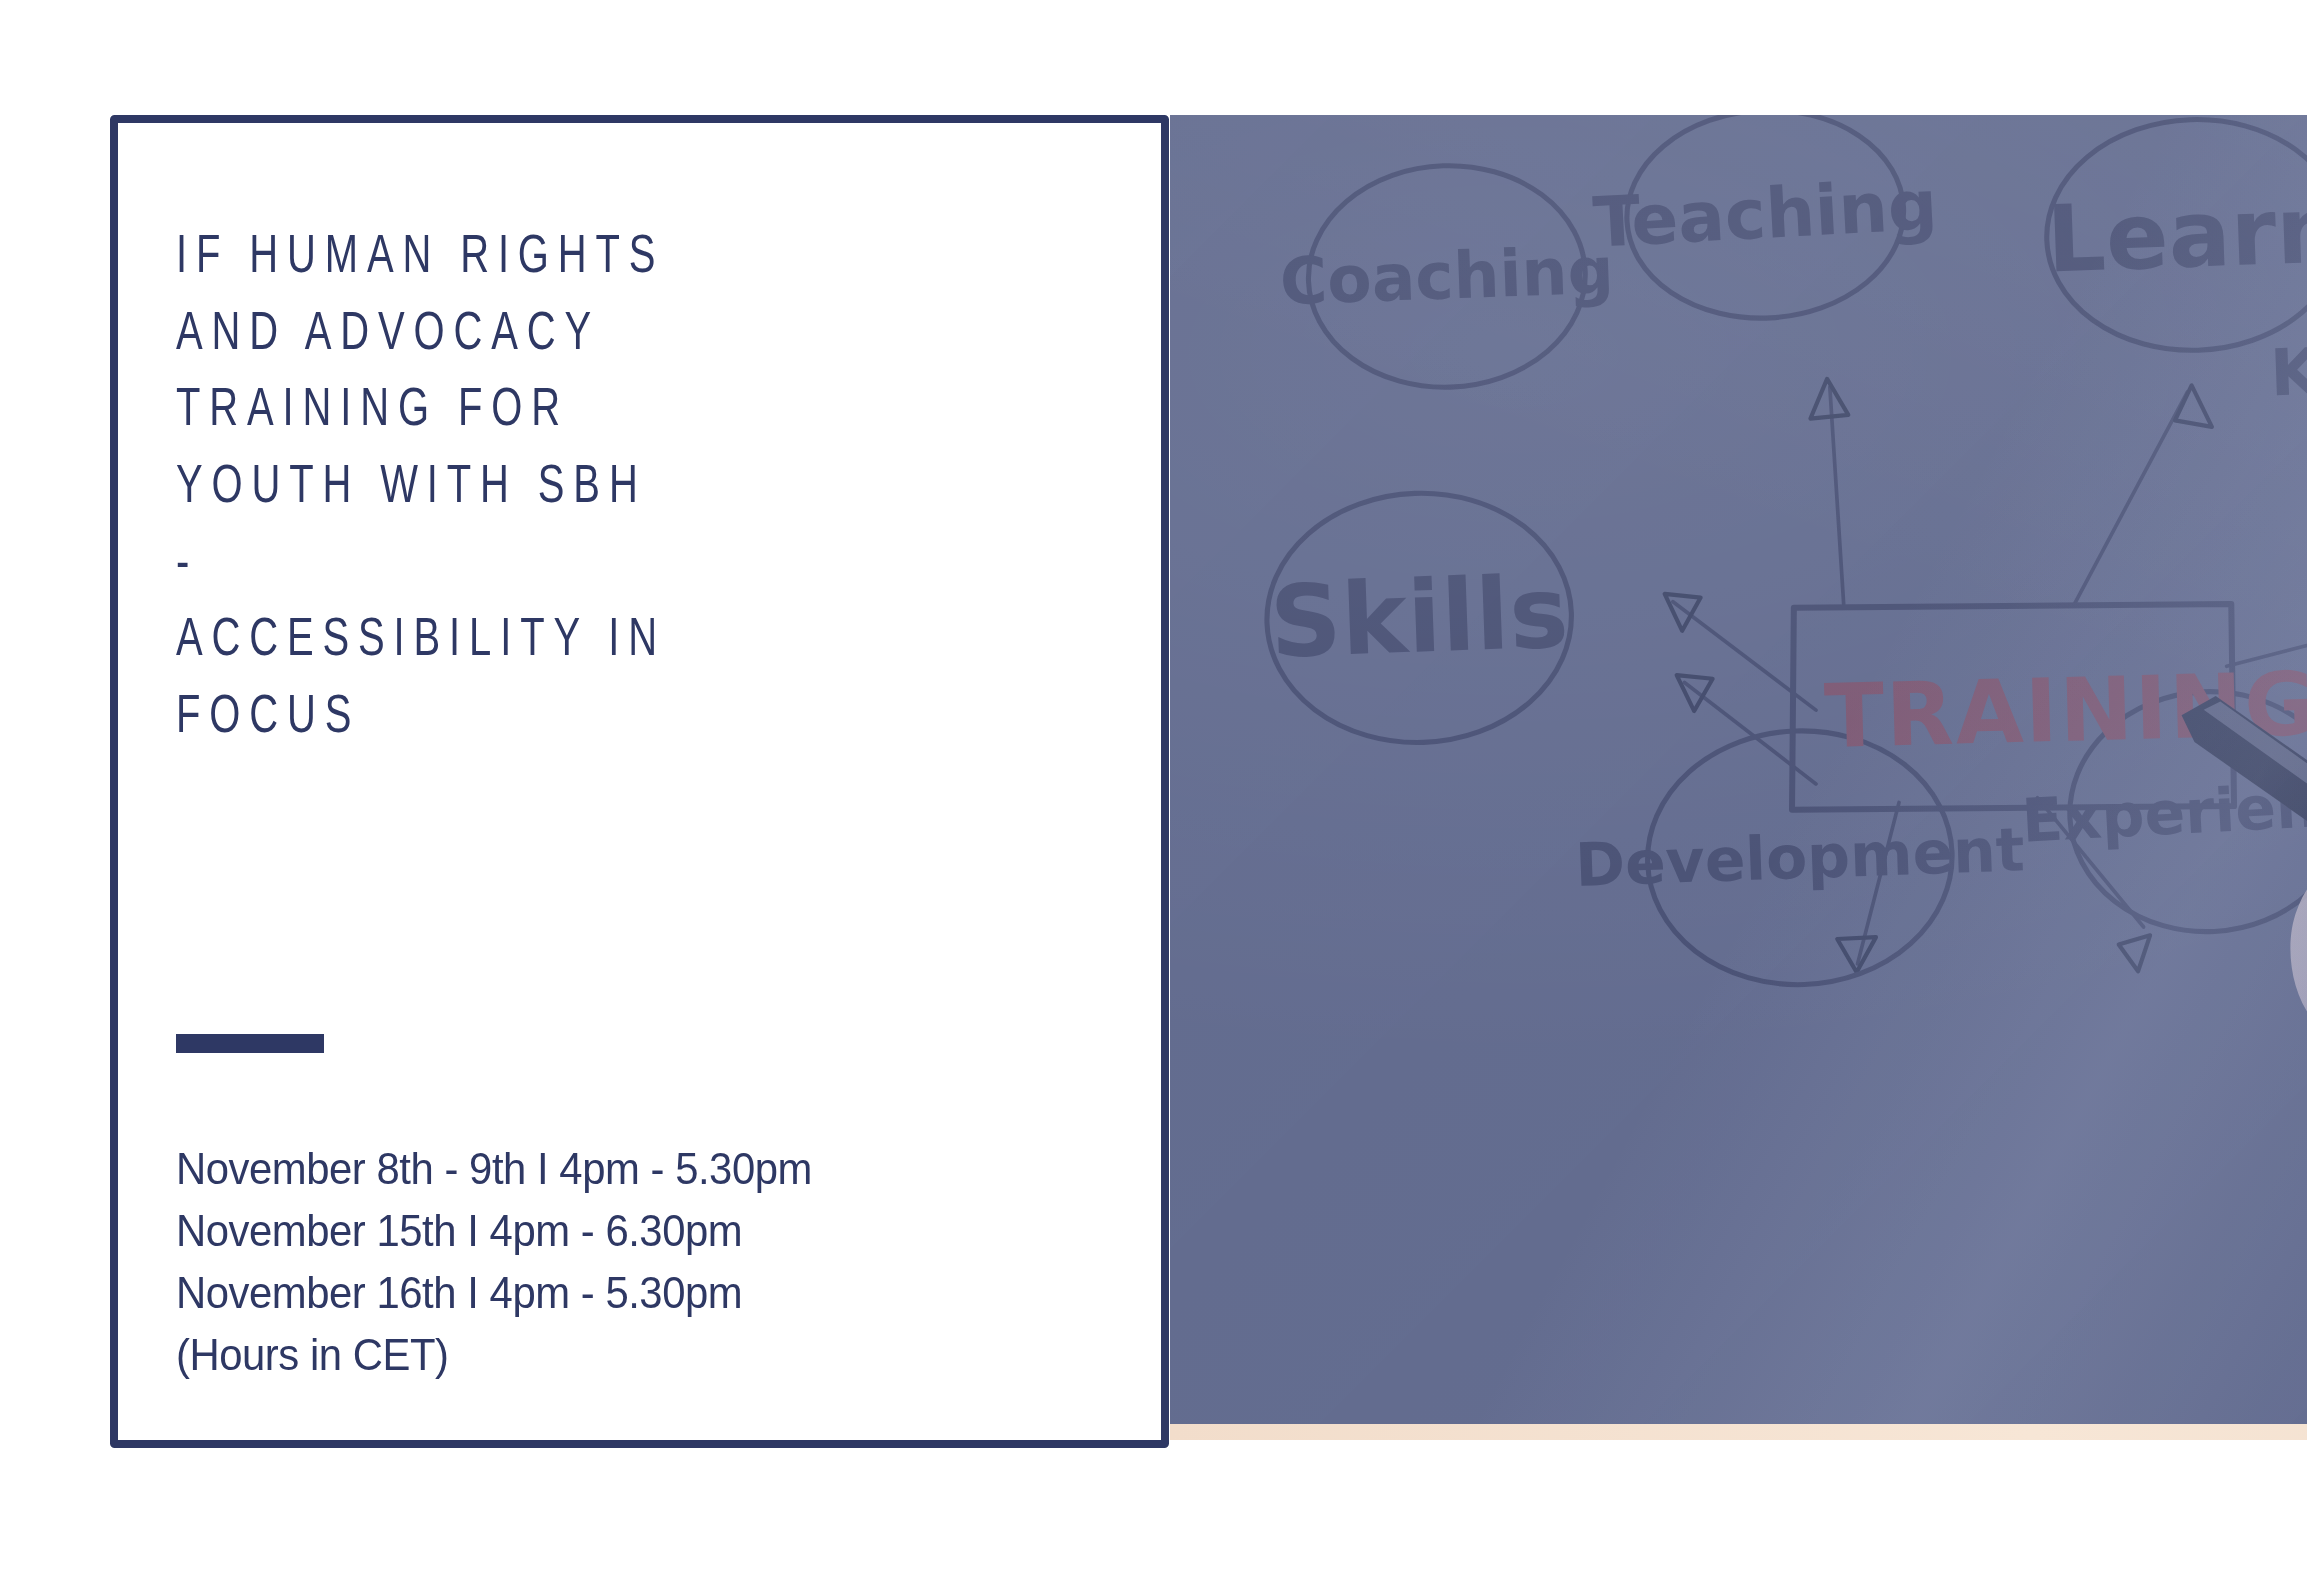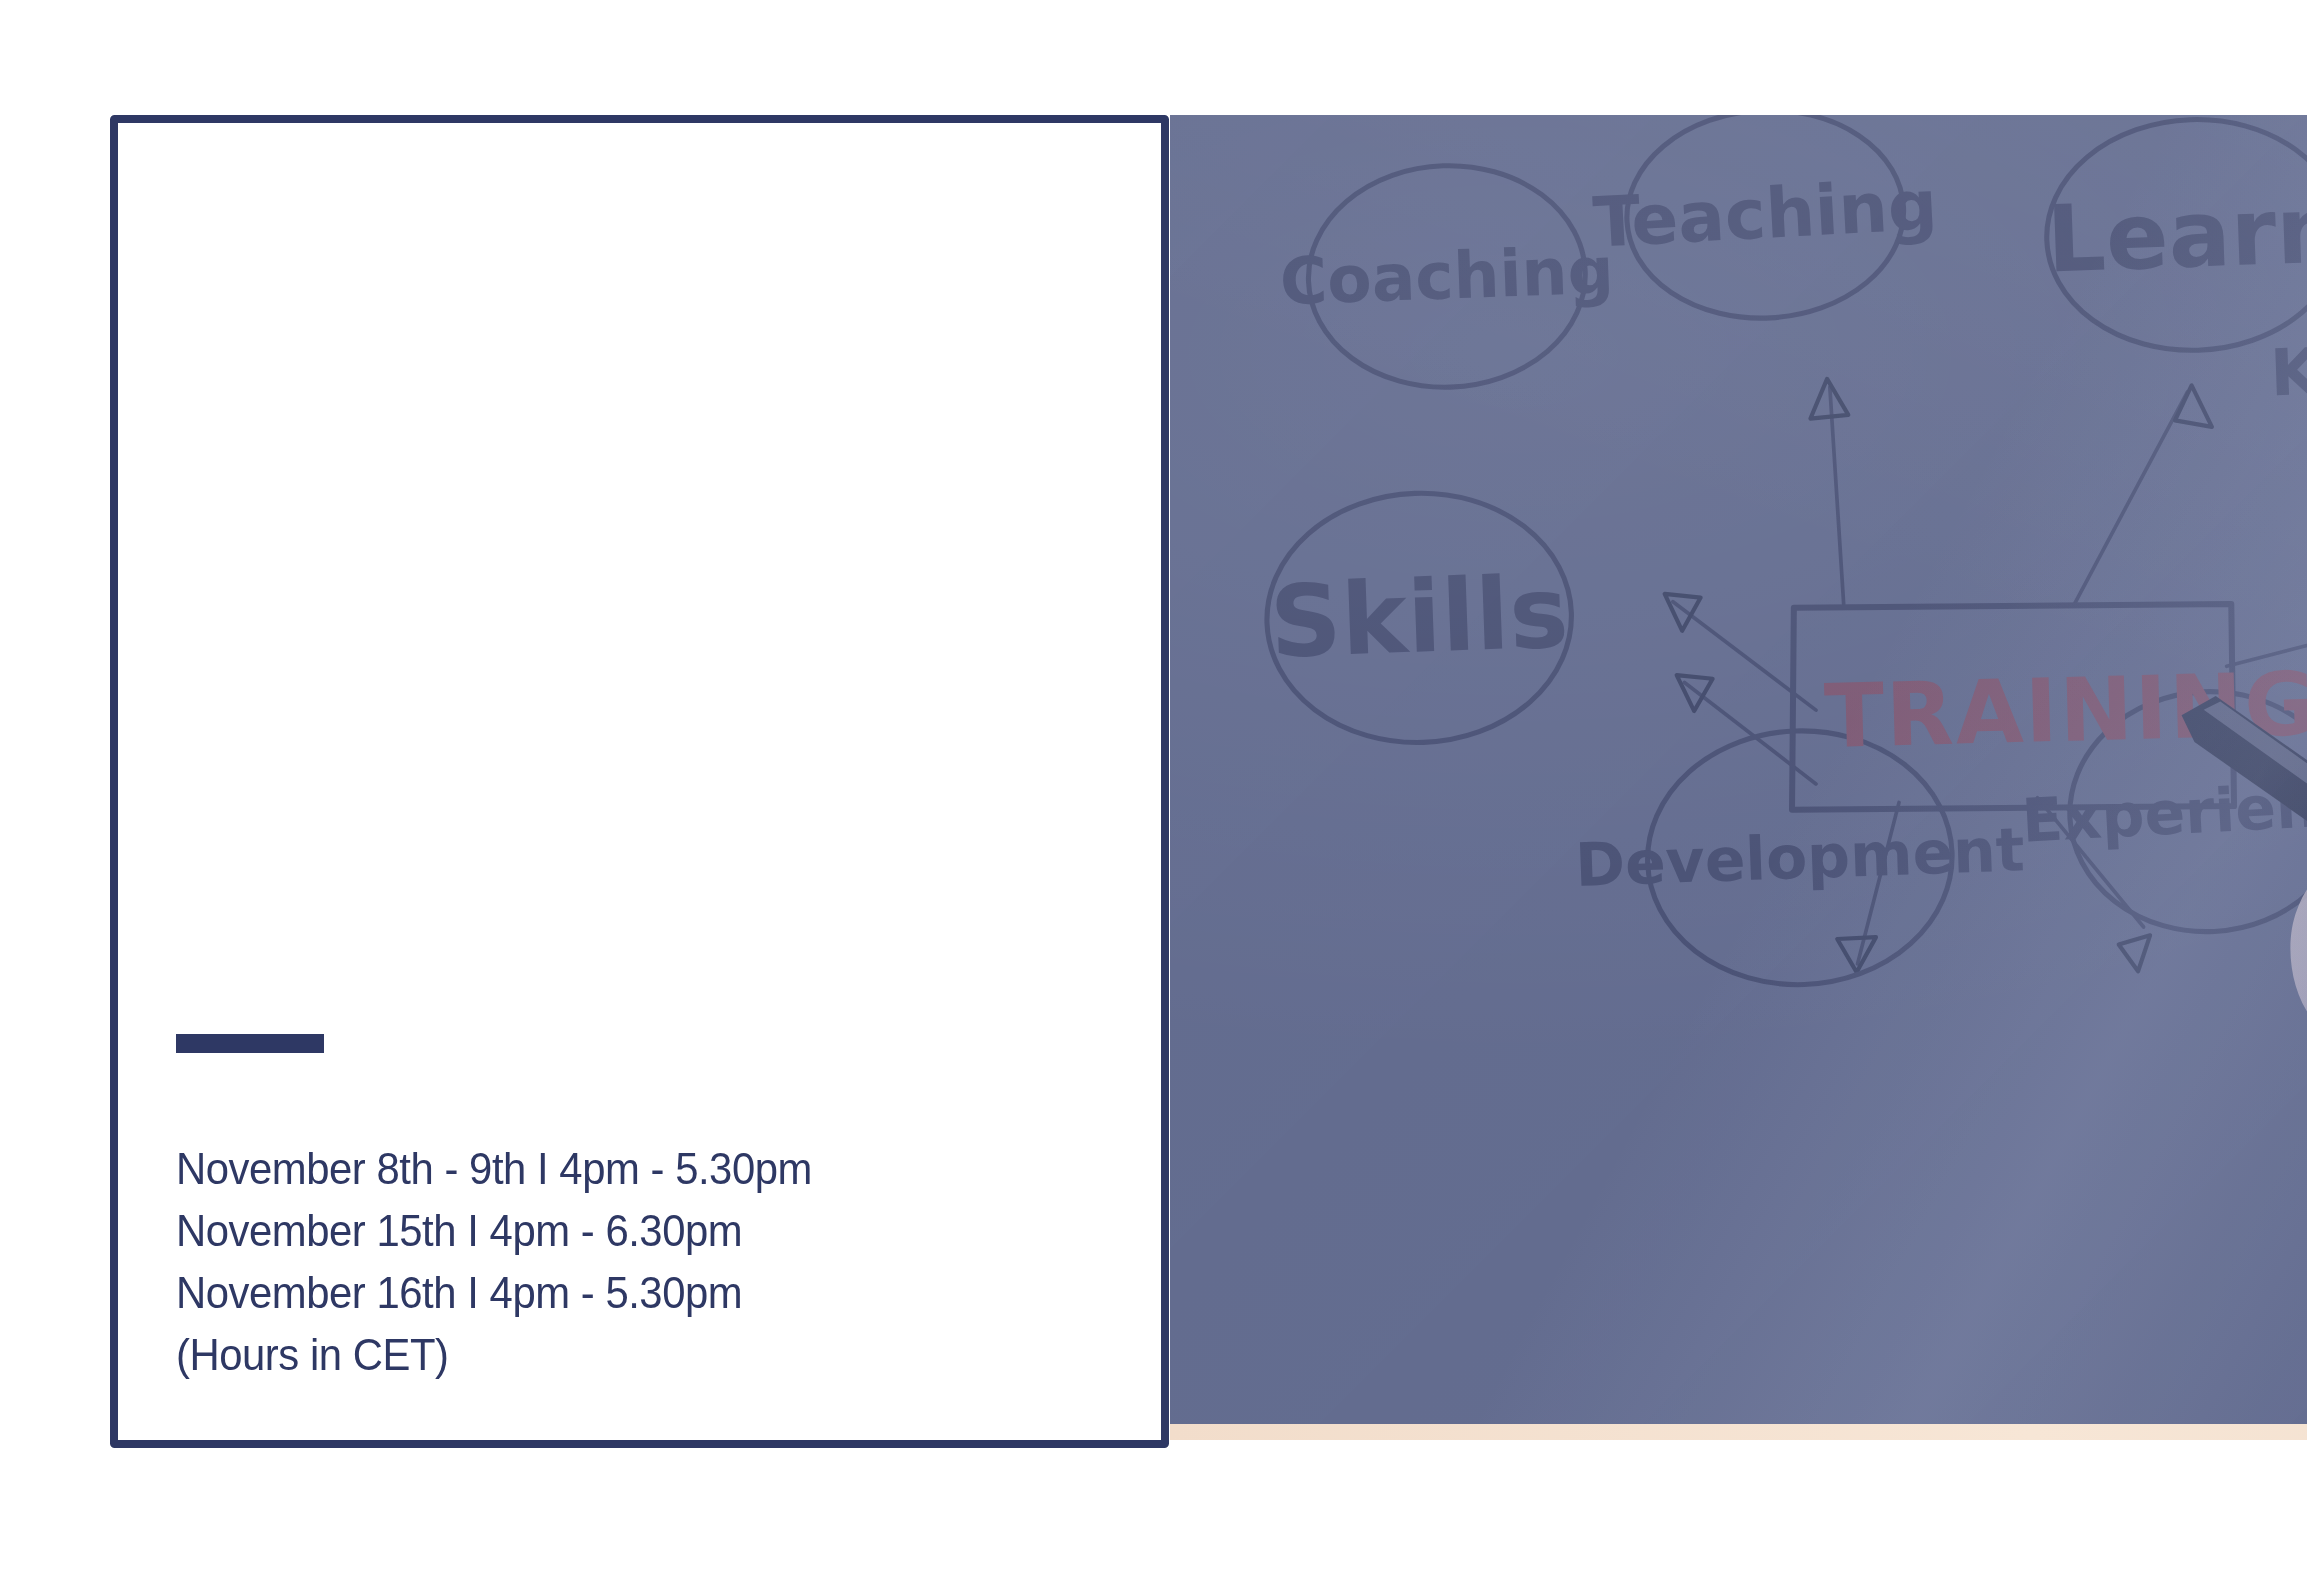--- a/index.html
+++ b/index.html
@@ -234,6 +234,15 @@
 </div>
 
 <div id="info-card">
+  <div class="card-inner">
+    <div id="event-title">IF HUMAN RIGHTS
+AND ADVOCACY
+TRAINING FOR
+YOUTH WITH SBH
+-
+ACCESSIBILITY IN
+FOCUS</div>
+  </div>
   <div id="accent-rule"></div>
   <div id="schedule">November 8th - 9th I 4pm - 5.30pm
 November 15th I 4pm - 6.30pm

